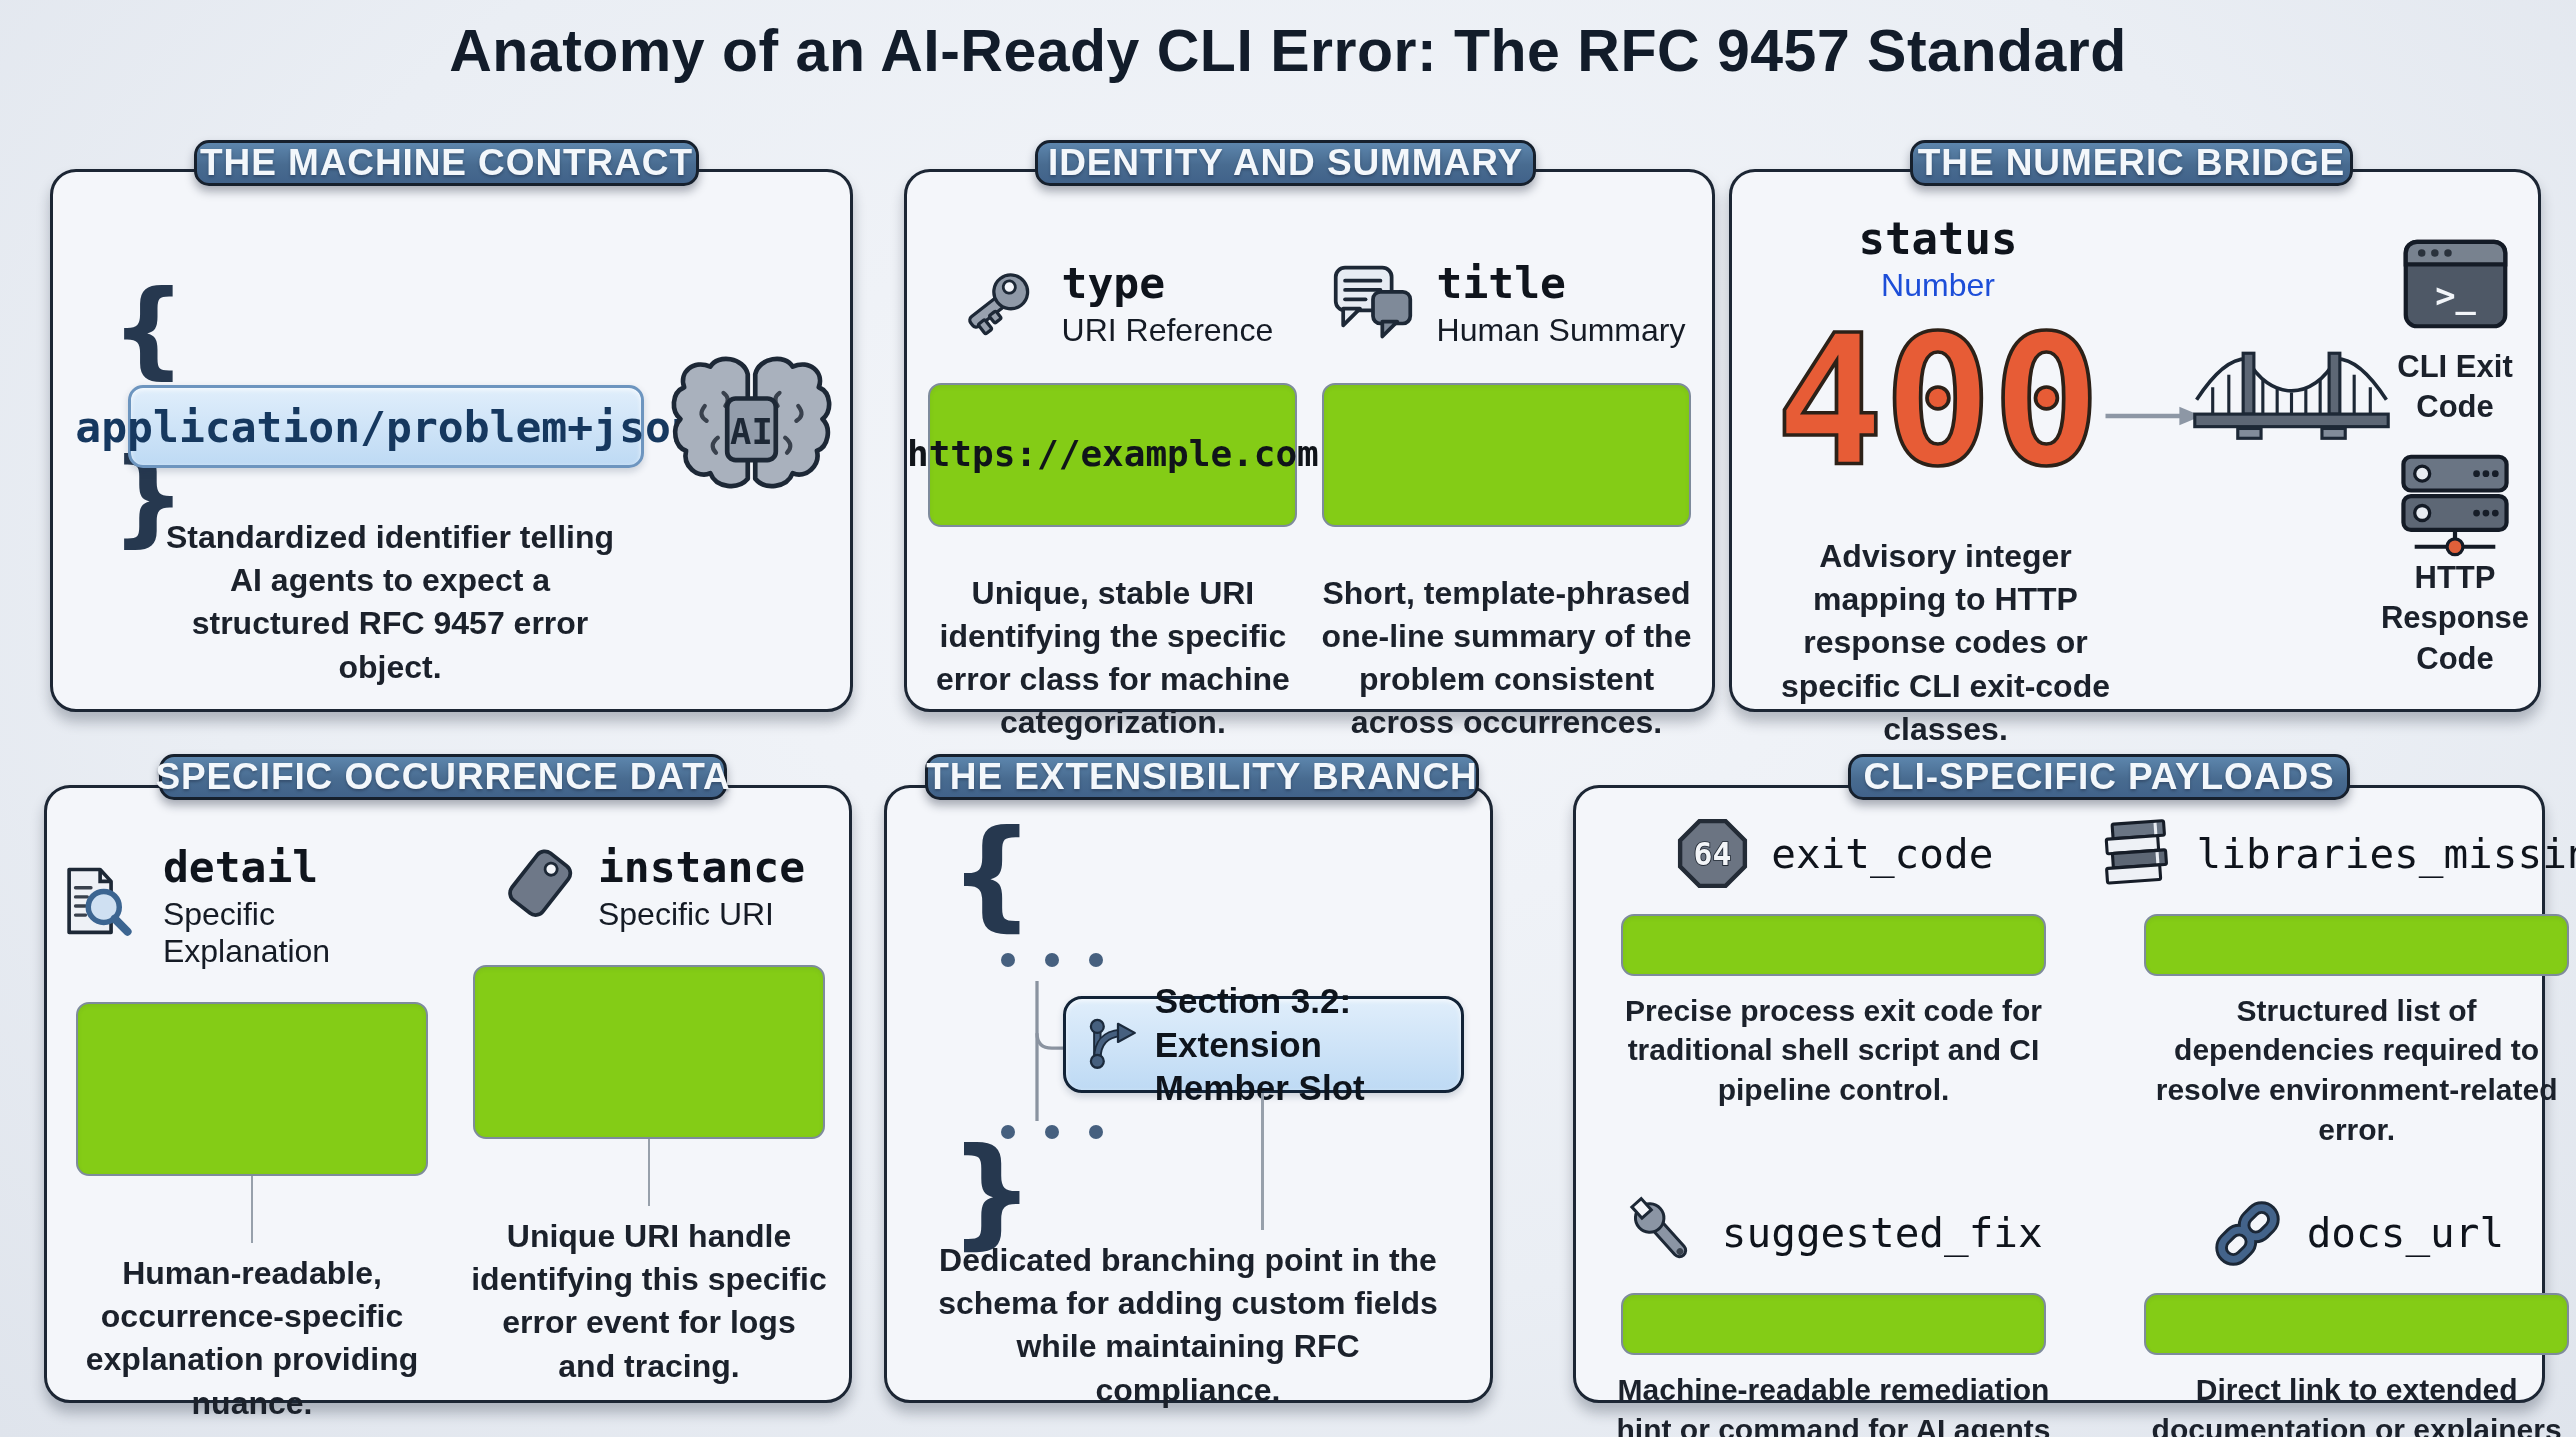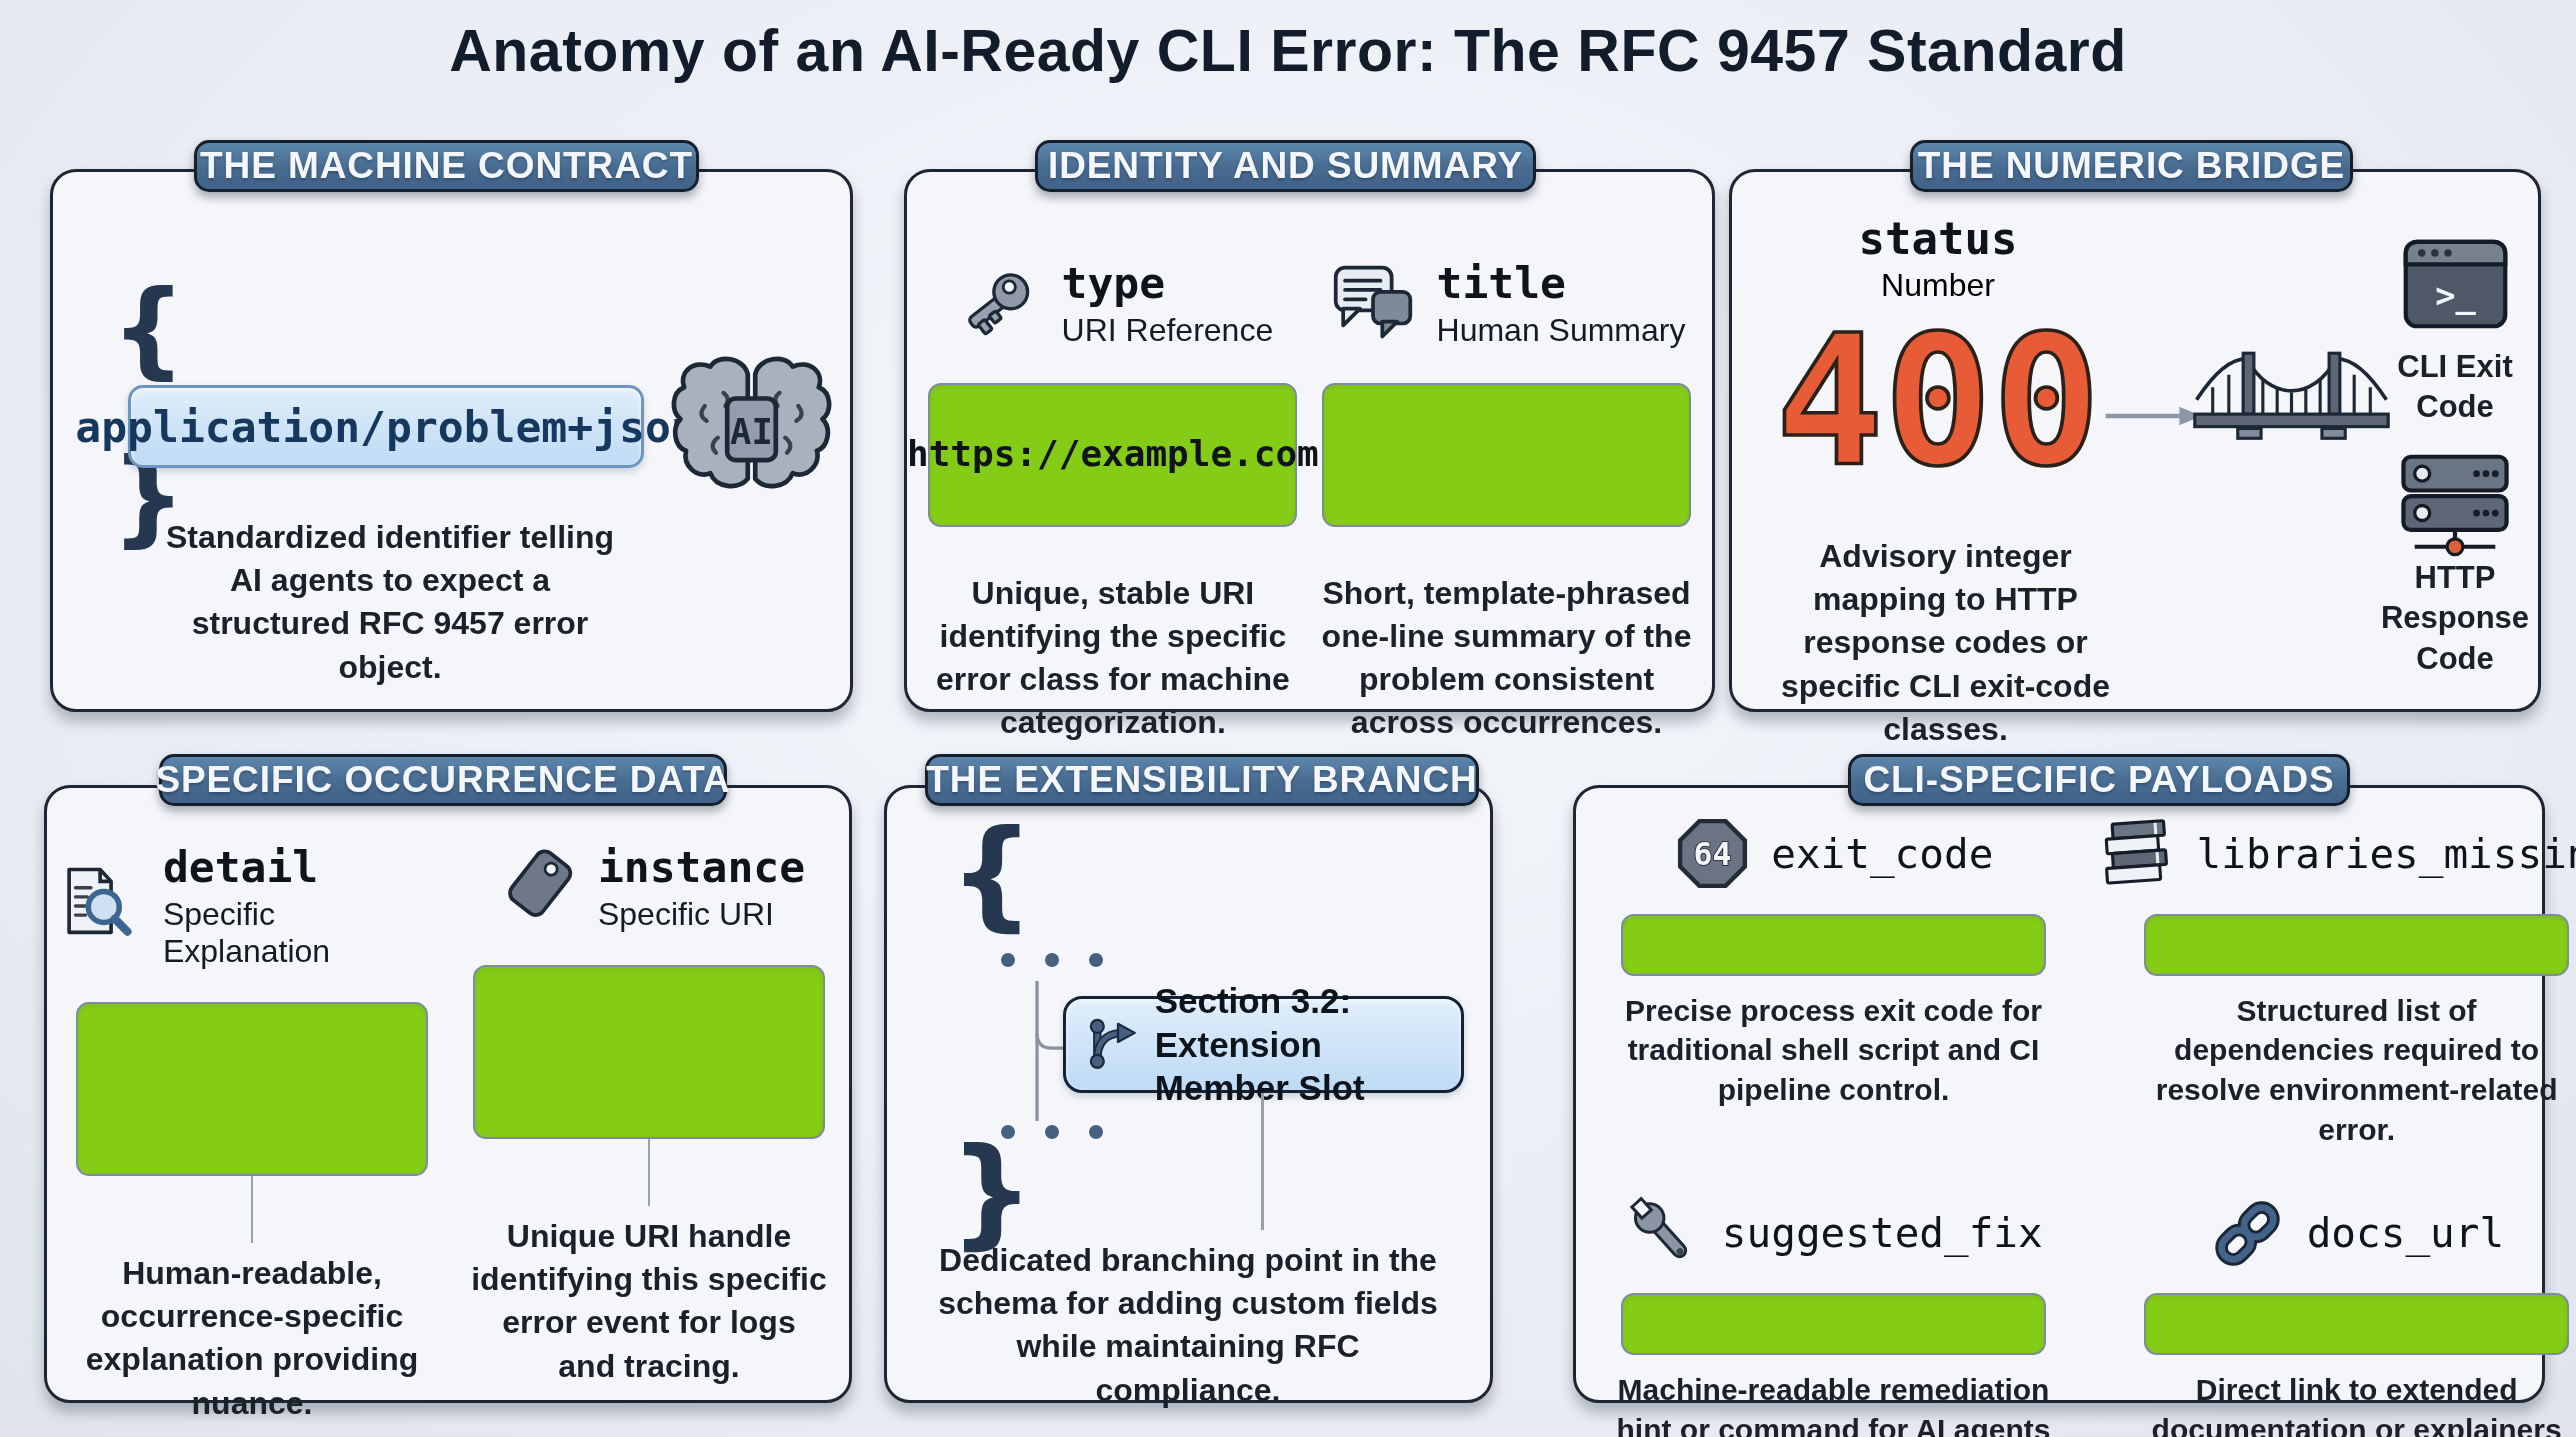--- a/index.html
+++ b/index.html
@@ -11,7 +11,7 @@
               font-size:59px;font-weight:800;color:#121c2a;letter-spacing:0.5px;}
   .panel{position:absolute;background:#f4f6fa;border:3.7px solid #1c2634;border-radius:26px;
          box-shadow:0 9.4px 13px rgba(25,35,55,.28);}
-  .tab{position:absolute;height:52px;z-index:6;display:flex;align-items:center;justify-content:center;
+  .tab{position:absolute;height:46px;z-index:6;display:flex;align-items:center;justify-content:center;
        background:linear-gradient(180deg,#5d86ad 0%,#486b90 55%,#41628a 100%);
        border:3.7px solid #16202d;border-radius:15px;color:#f3f7fb;font-weight:800;font-size:37px;
        letter-spacing:0.9px;box-shadow:0 5.6px 9.4px rgba(20,30,50,.35);text-shadow:0 1.9px 2.8px rgba(20,30,50,.35);

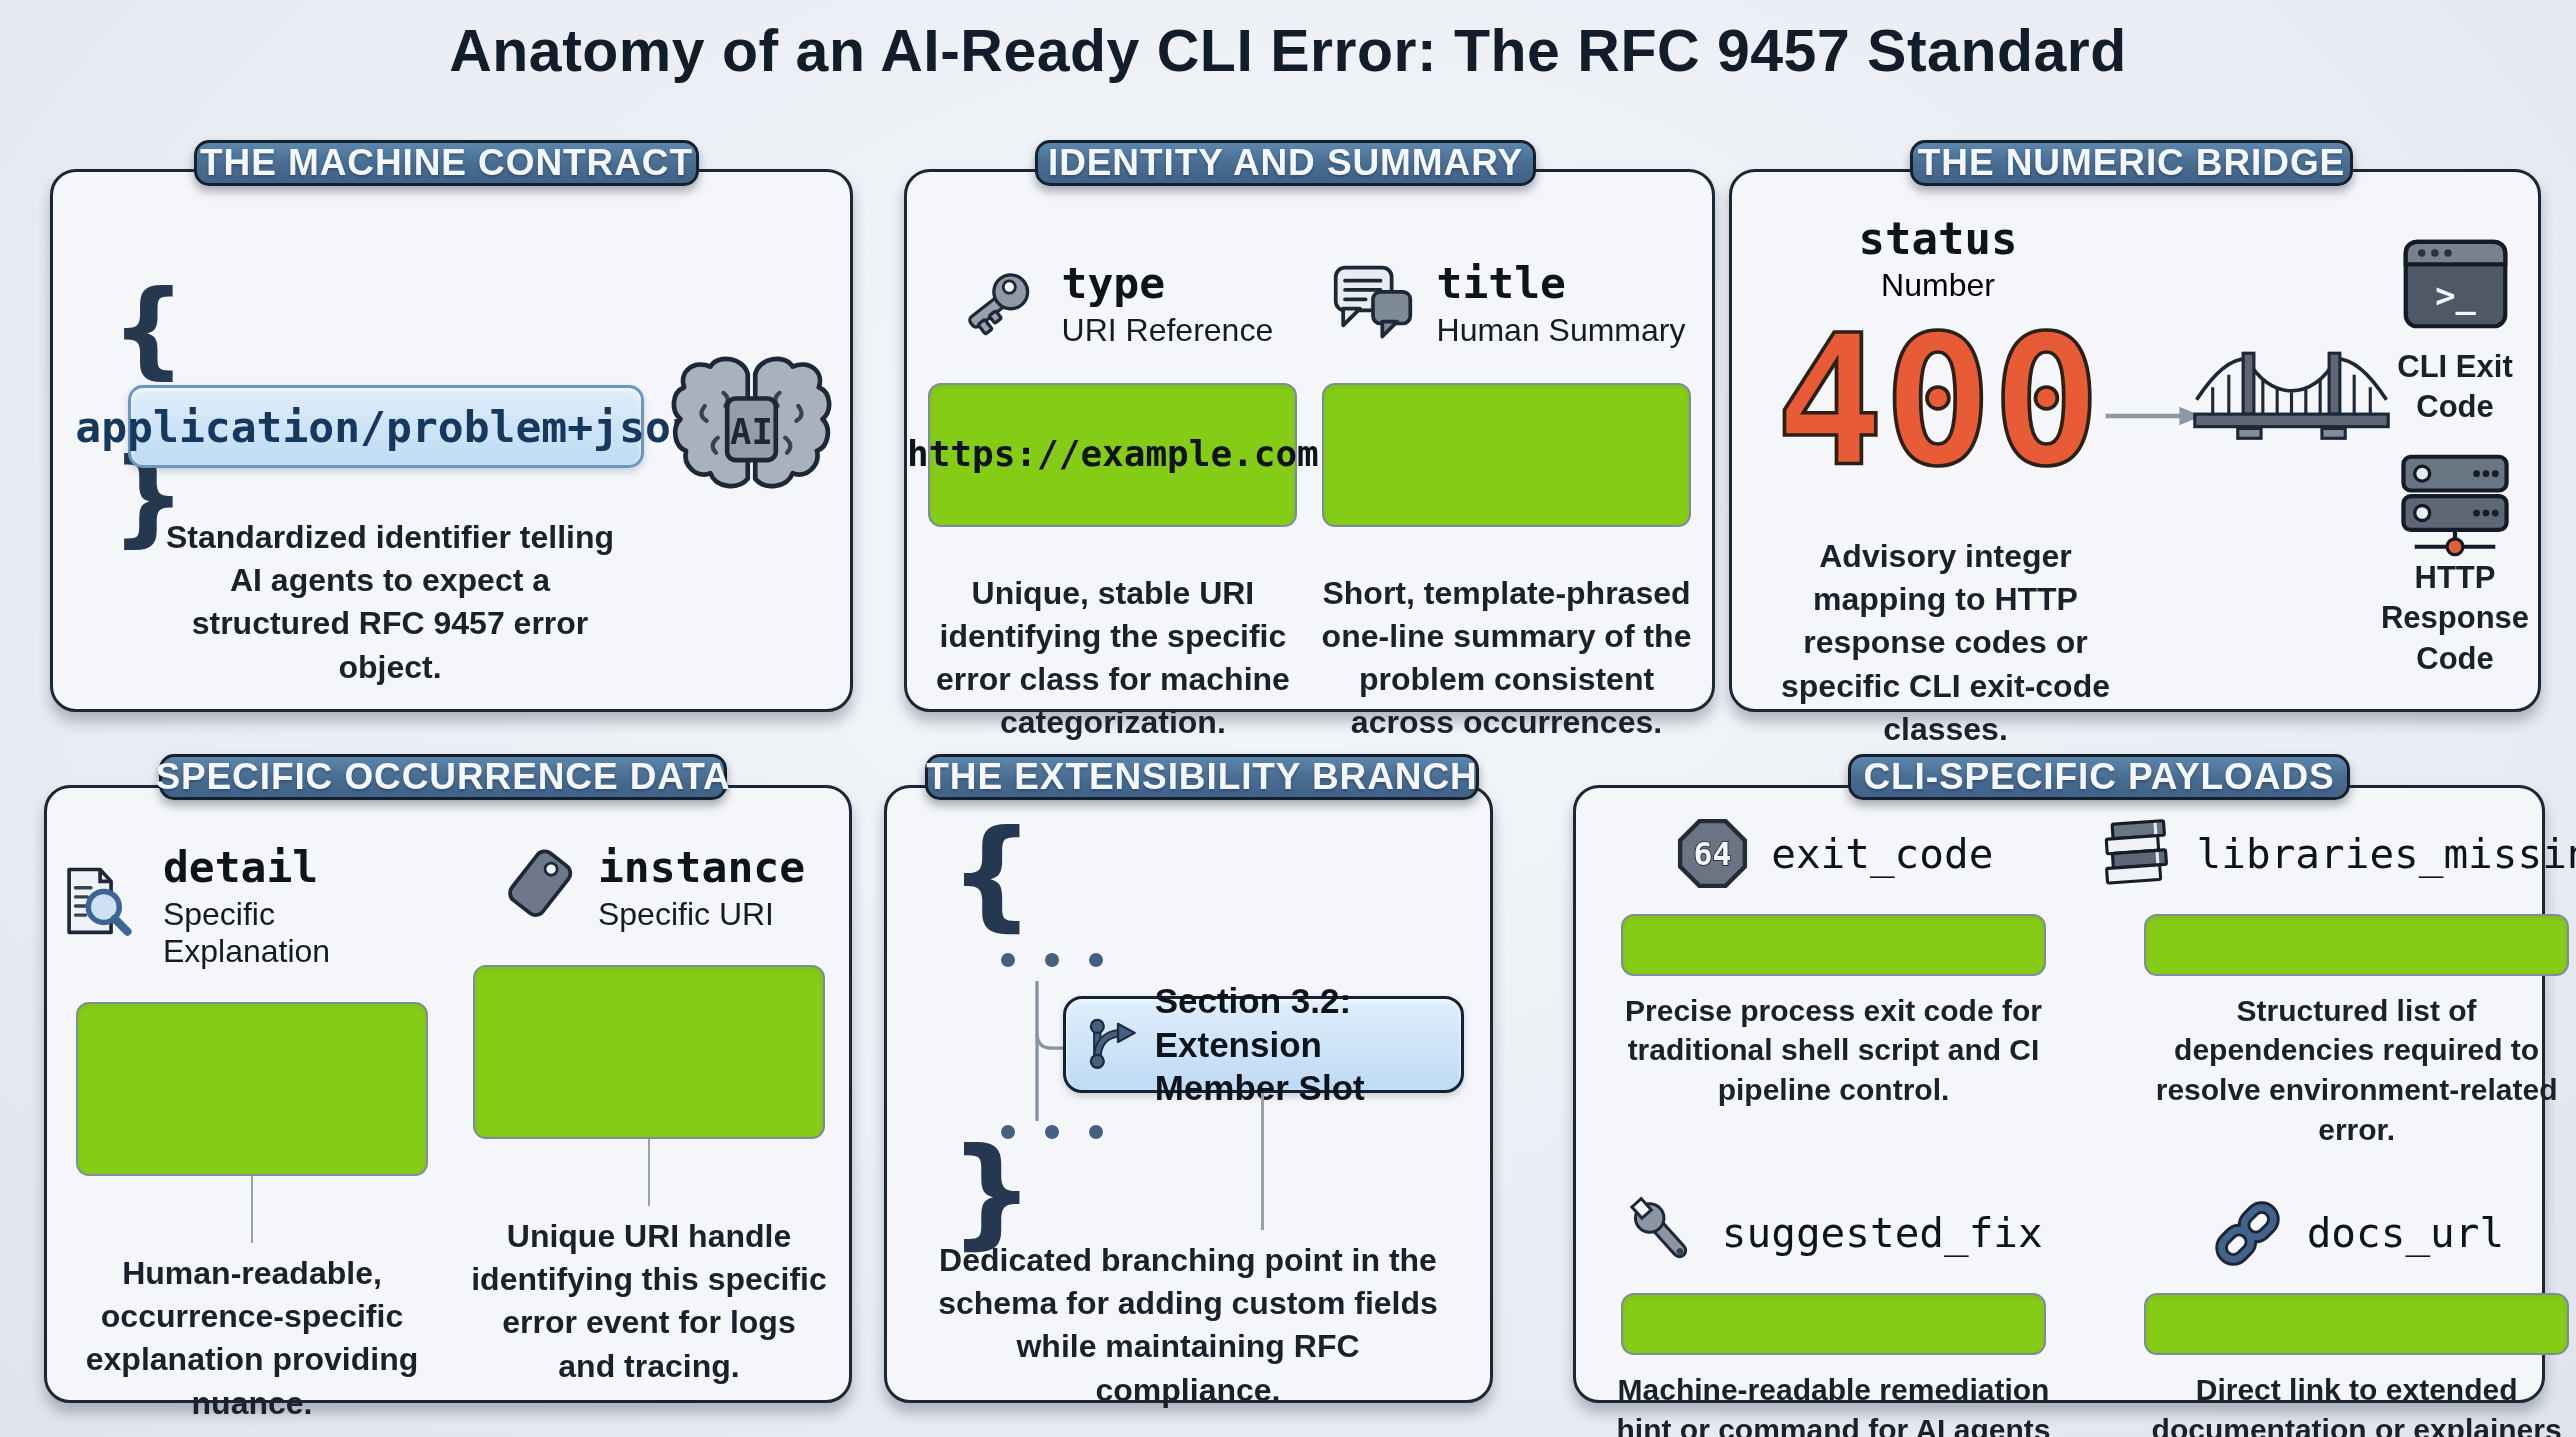--- a/index.html
+++ b/index.html
@@ -122,7 +122,7 @@
 
   <section class="panel" style="left:1729px;top:169px;width:806px;height:537px">
     <div class="mono" style="position:absolute;left:0;top:41px;width:412px;text-align:center;font-size:44px;font-weight:700;color:#0f141c">status</div>
-    <div style="position:absolute;left:0;top:95px;width:412px;text-align:center;font-size:32px;color:#000000">Number</div>
+    <div style="position:absolute;left:0;top:95px;width:412px;text-align:center;font-size:32px;color:#1d4ed8">Number</div>
     <div class="status-big mono" style="left:0;top:139px;width:412px">400</div>
     <svg style="position:absolute;left:373px;top:232px" width="97" height="24" viewBox="0 0 104 26">
       <line x1="0" y1="13" x2="82" y2="13" stroke="#8d97a5" stroke-width="5"></line>

